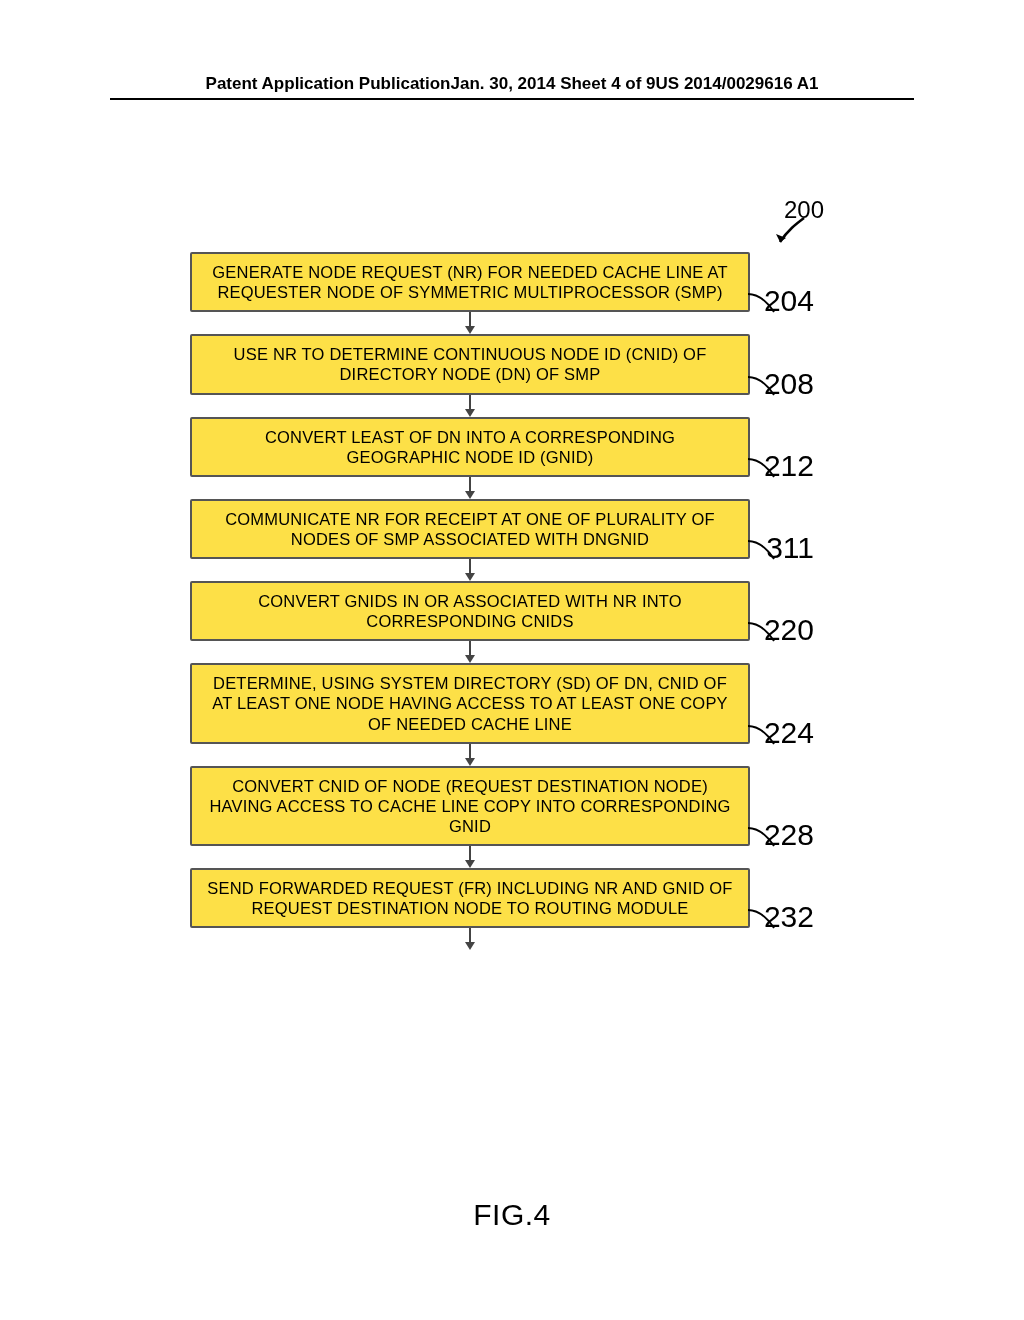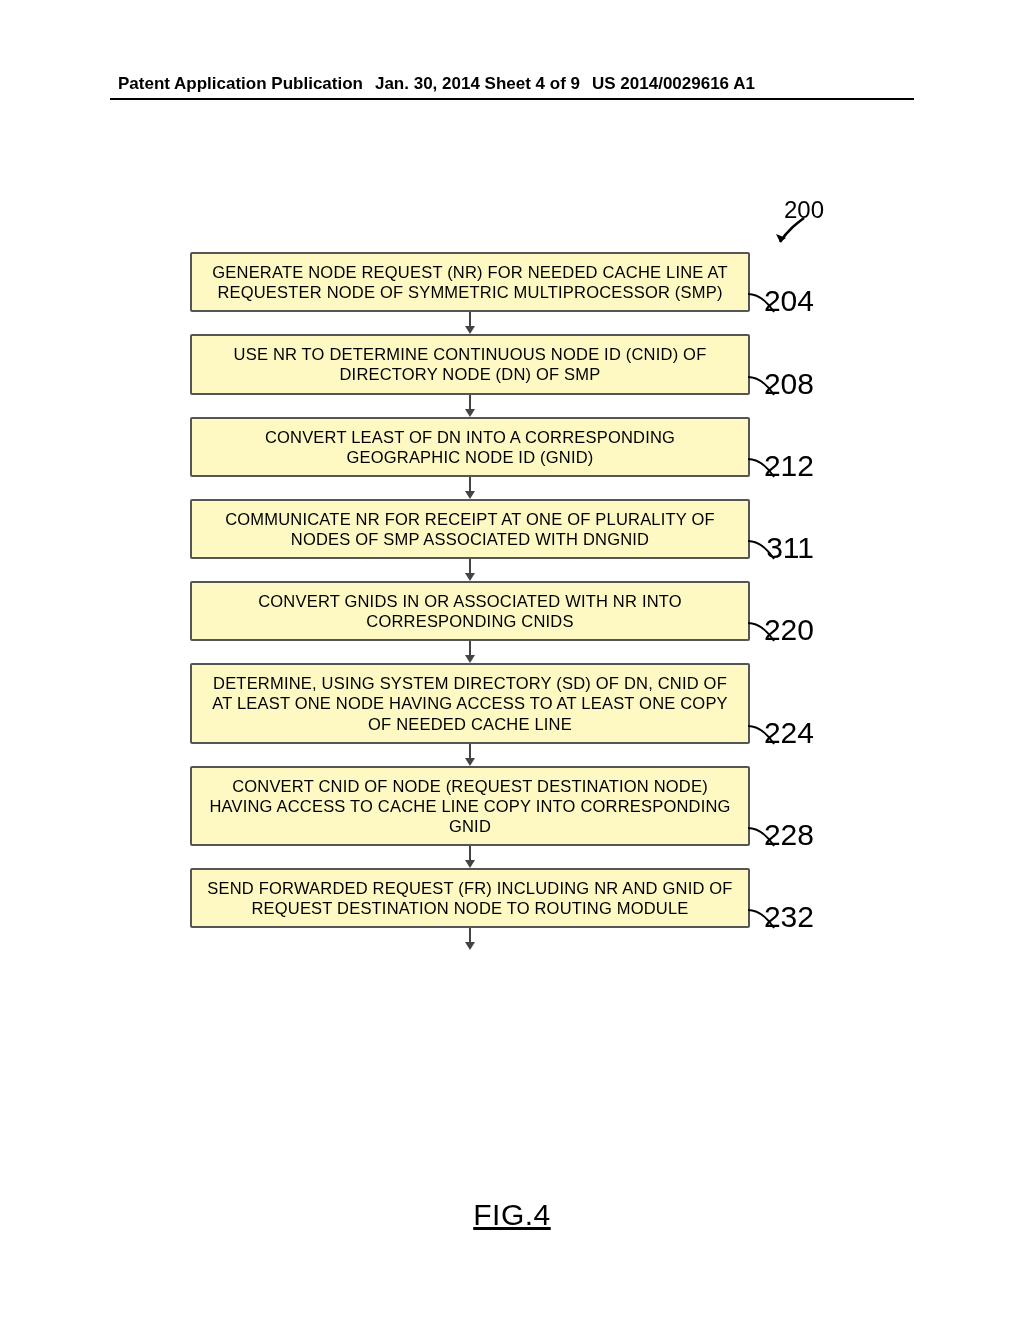--- a/index.html
+++ b/index.html
@@ -6,7 +6,7 @@
   html, body { width: 1024px; height: 1320px; background: #fff; font-family: Arial, Helvetica, sans-serif; color: #000; }
   .page { width: 1024px; height: 1320px; position: relative; }
   .header { position: absolute; top: 74px; left: 0; width: 100%; }
-  .header-row { display: flex; justify-content: flex-start; padding: 0 118px 0 118px; font-weight: bold; font-size: 17px; gap: 12px; }
+  .header-row { display: flex; justify-content: center; padding: 0 118px 0 118px; font-weight: bold; font-size: 17px; }
   .header-rule { position: absolute; top: 98px; left: 110px; width: 804px; height: 2px; background: #000; }
   .figure-wrap { position: absolute; top: 180px; left: 0; width: 1024px; }
   .ref-200 { position: absolute; top: 16px; right: 200px; font-size: 24px; }

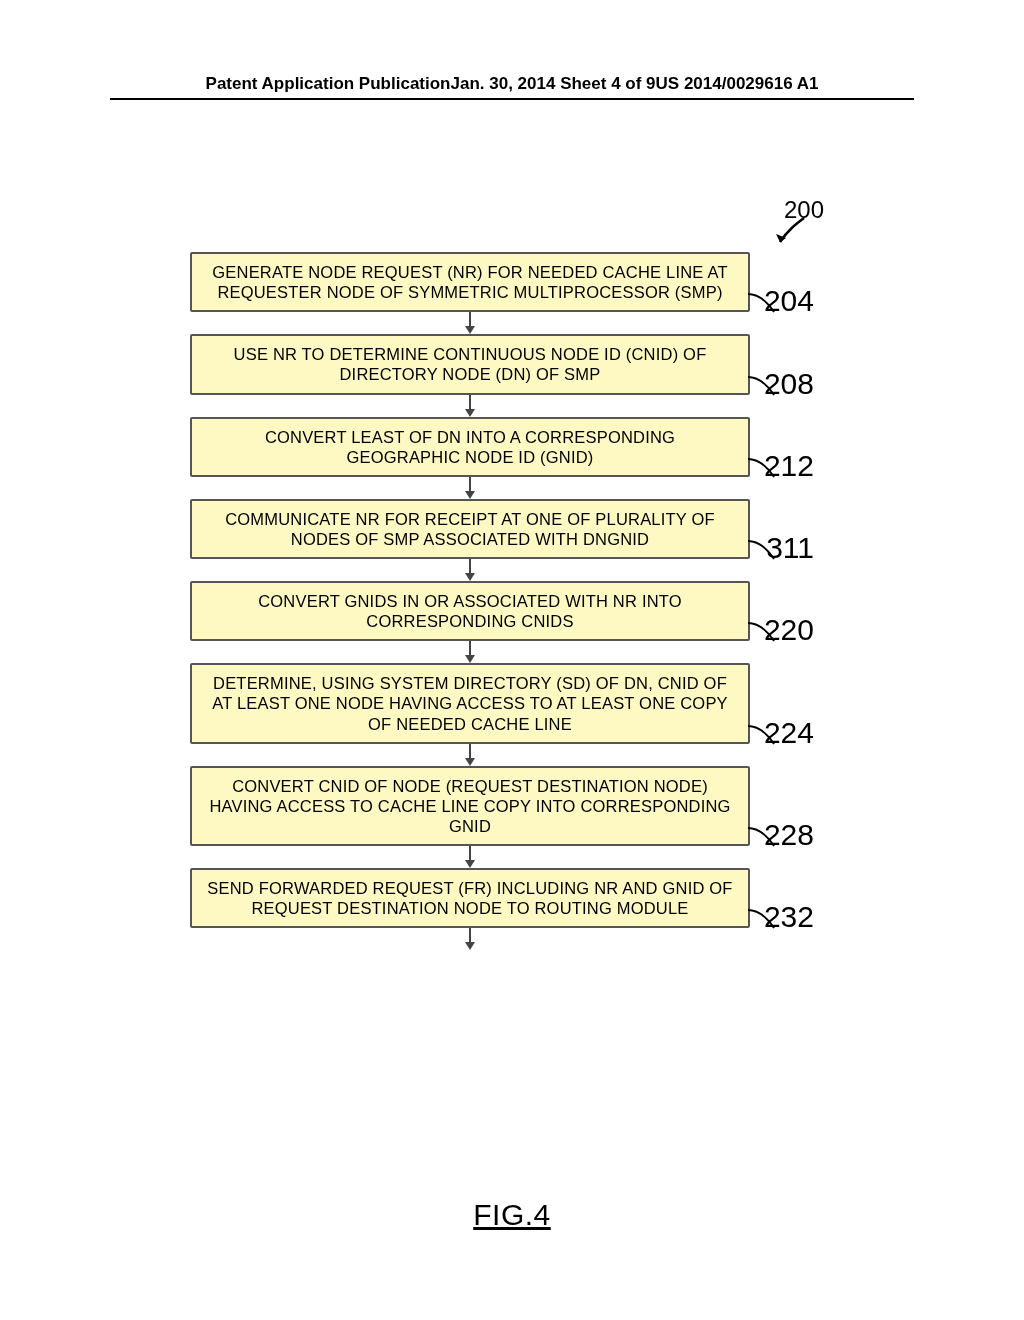--- a/index.html
+++ b/index.html
@@ -13,7 +13,7 @@
   .ref-arrow { position: absolute; top: 36px; right: 214px; }
   .flow { position: absolute; top: 72px; left: 190px; width: 560px; }
   .step { position: relative; margin-bottom: 0; }
-  .box { border: 2px solid #555; border-radius: 2px; padding: 8px 14px; text-align: center; font-size: 16.5px; line-height: 1.22; letter-spacing: 0.2px; background: #fef9c3; }
+  .box { border: 2px solid #555; border-radius: 2px; padding: 8px 14px; text-align: center; font-size: 16.5px; line-height: 1.22; letter-spacing: 0.2px; background: #fde047; }
   .box-label { position: absolute; right: -64px; bottom: -6px; font-size: 30px; }
   .connector { display: flex; flex-direction: column; align-items: center; height: 22px; }
   .conn-line { width: 2px; flex: 1; background: #444; }

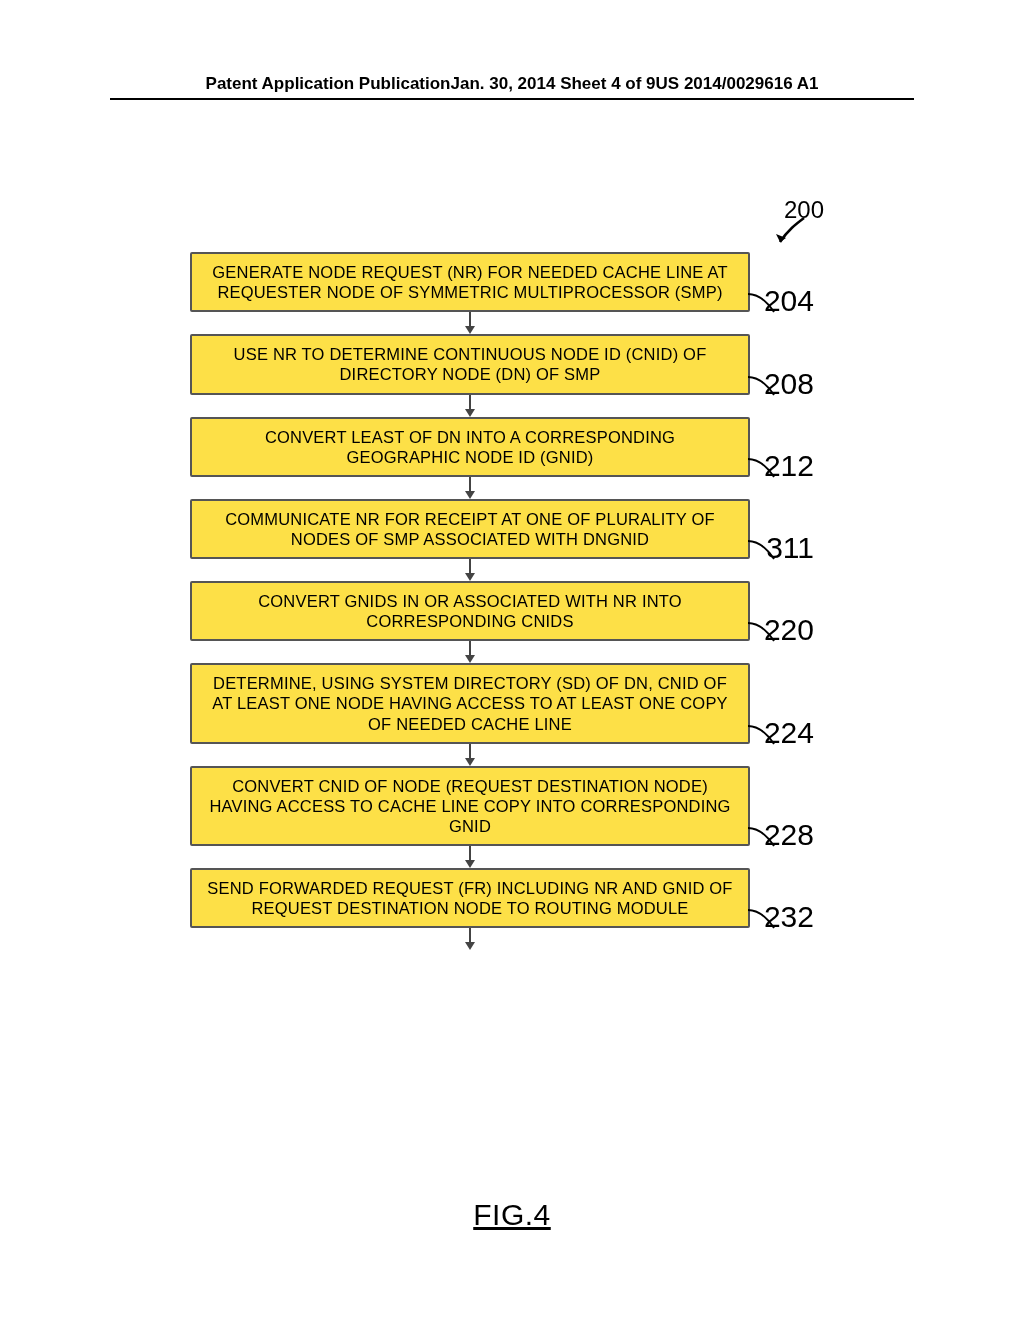--- a/index.html
+++ b/index.html
@@ -18,7 +18,7 @@
   .connector { display: flex; flex-direction: column; align-items: center; height: 22px; }
   .conn-line { width: 2px; flex: 1; background: #444; }
   .conn-head { width: 0; height: 0; border-left: 5px solid transparent; border-right: 5px solid transparent; border-top: 8px solid #444; }
-  .fig-caption { position: absolute; top: 1018px; left: 0; width: 1024px; text-align: center; font-size: 30px; letter-spacing: 0.5px; text-decoration: underline; }
+  .fig-caption { position: absolute; top: 1018px; left: 0; width: 1024px; text-align: center; font-size: 30px; letter-spacing: 0.5px; }
   svg.leadline { position: absolute; overflow: visible; }
 </style>
 </head>

